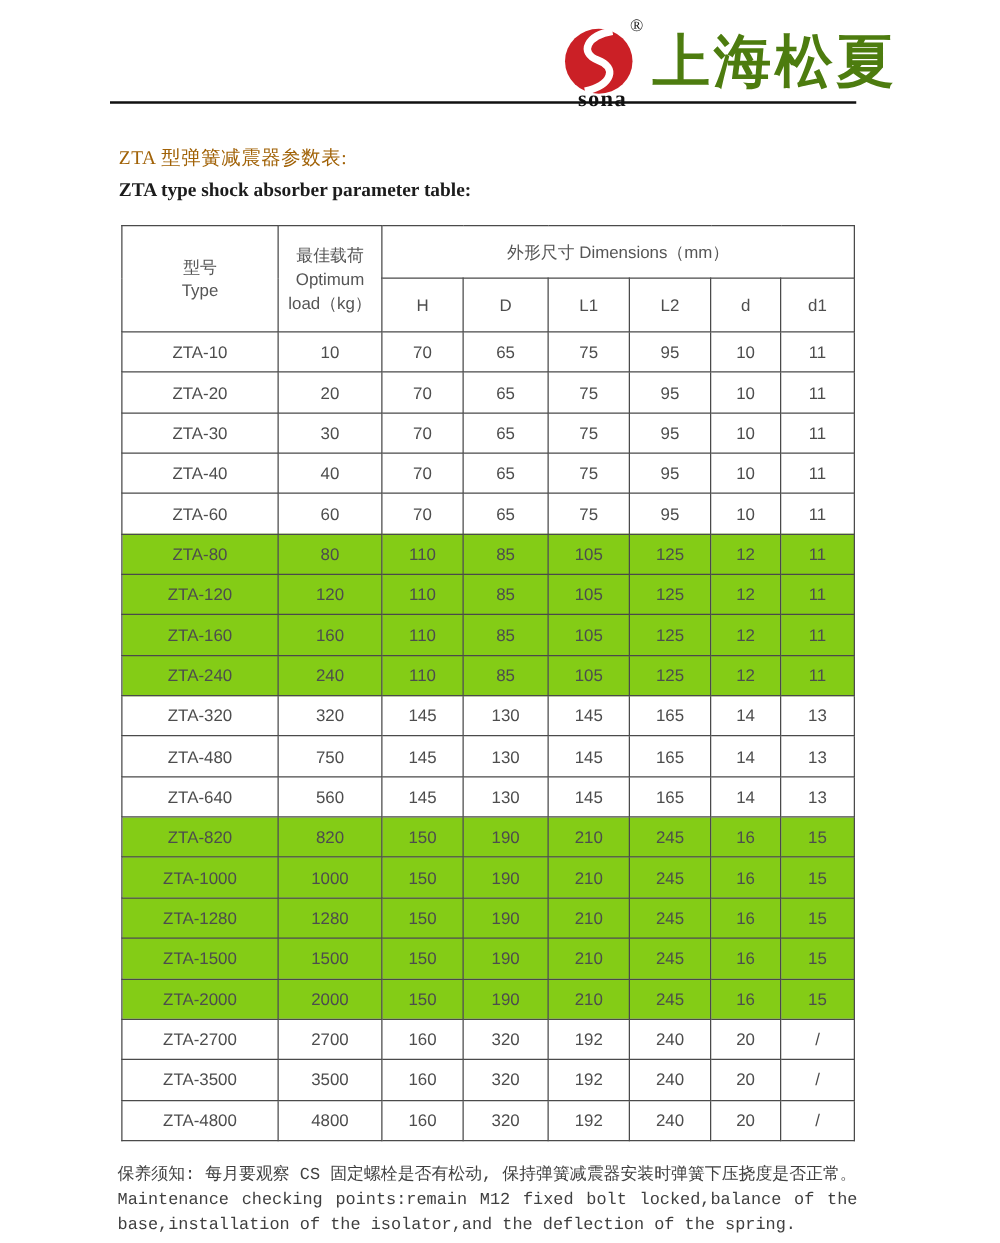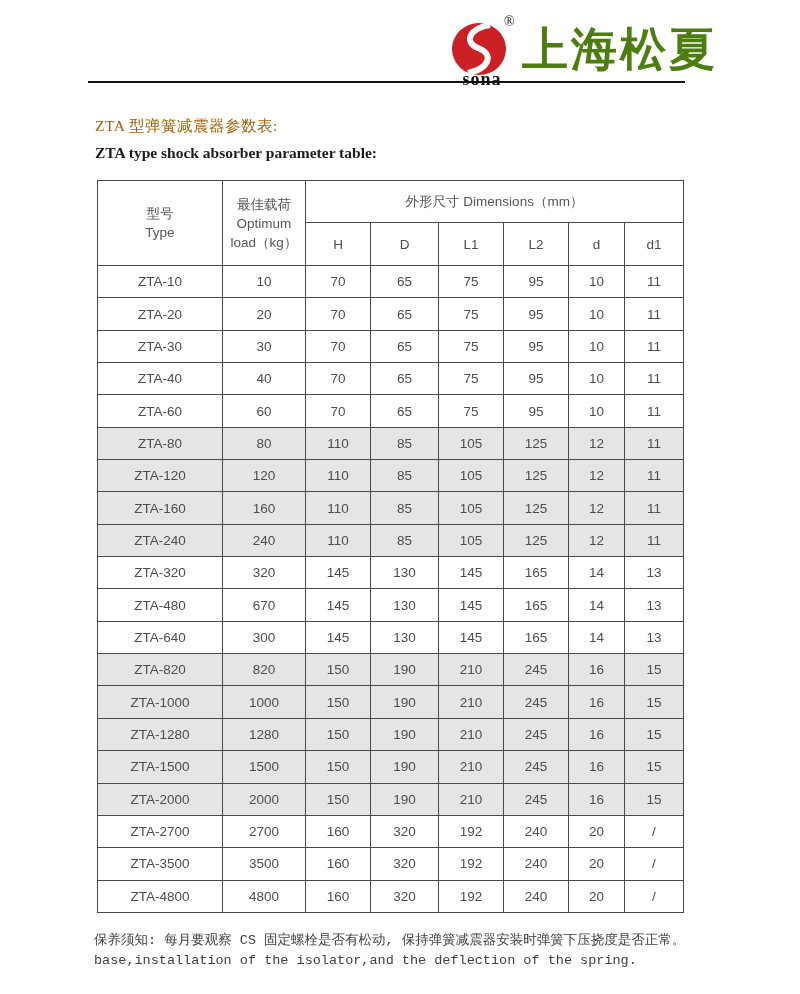--- a/index.html
+++ b/index.html
@@ -86,7 +86,7 @@
   th .hdr-line { line-height: 19px; color: #555555; }
   th .hdr-zh { font-size: 13.5px; }
   tbody tr { height: 32.35px; }
-  tbody tr.shaded { background: #e5e5e5; }
+  tbody tr.shaded { background: #84cc16; }
 
   
   .footer {

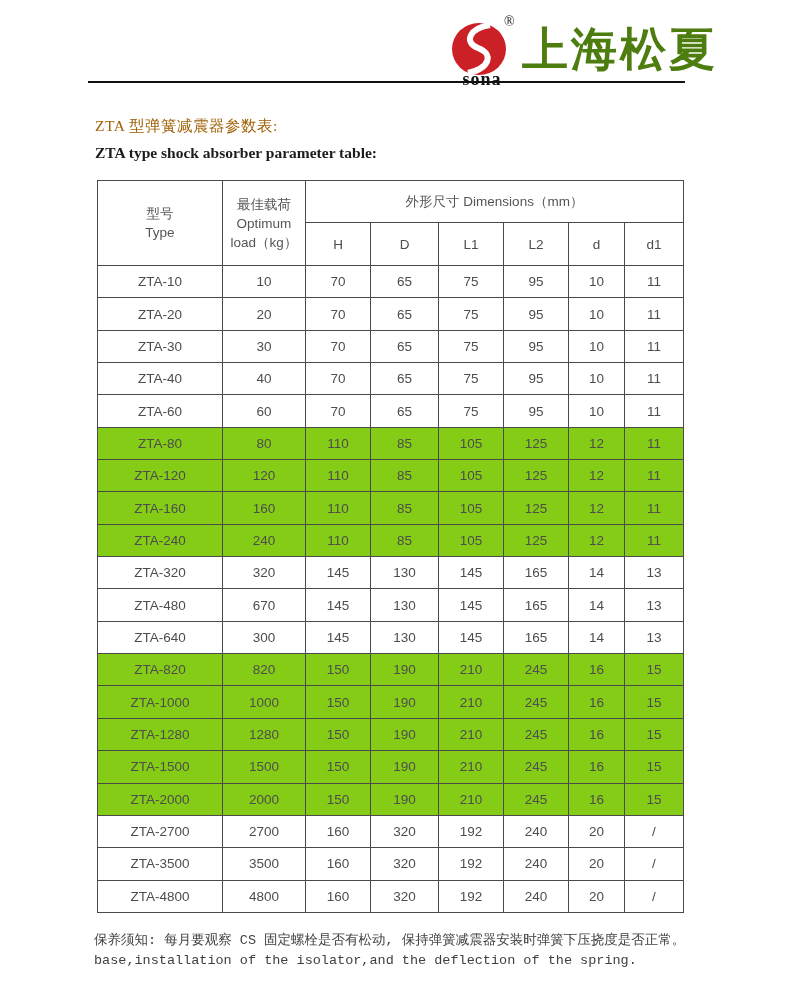--- a/index.html
+++ b/index.html
@@ -261,7 +261,7 @@
           </tr>
           <tr>
             <td>ZTA-480</td>
-            <td>670</td>
+            <td>750</td>
             <td>145</td>
             <td>130</td>
             <td>145</td>

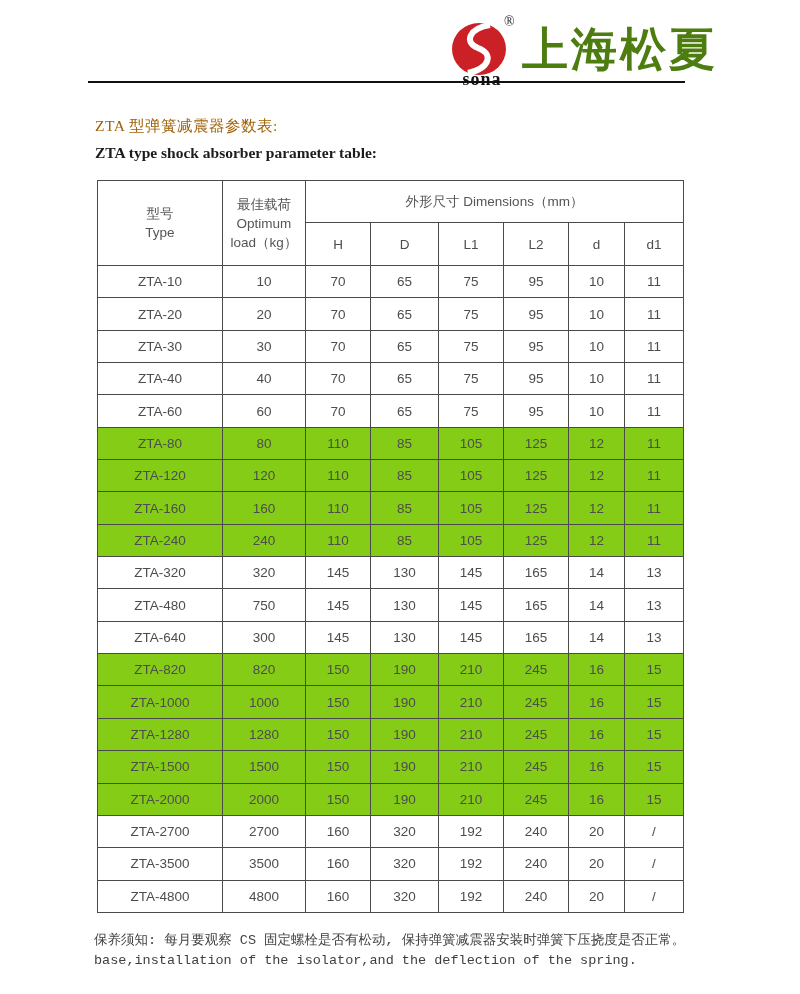--- a/index.html
+++ b/index.html
@@ -271,7 +271,7 @@
           </tr>
           <tr>
             <td>ZTA-640</td>
-            <td>300</td>
+            <td>560</td>
             <td>145</td>
             <td>130</td>
             <td>145</td>

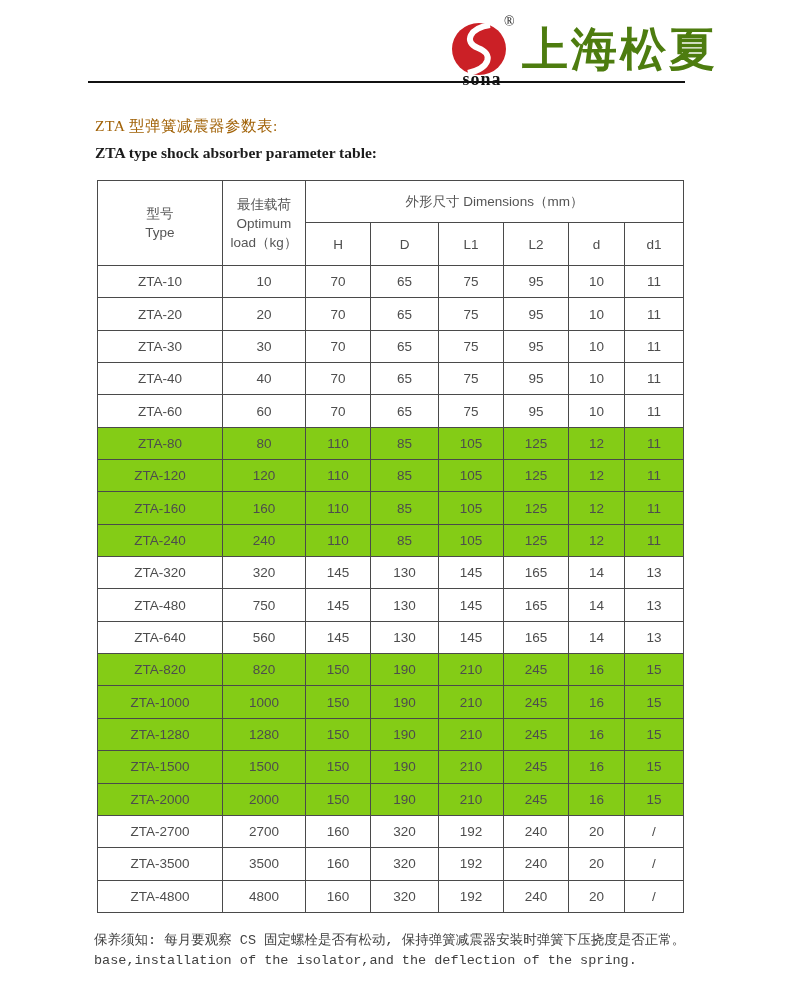--- a/index.html
+++ b/index.html
@@ -365,6 +365,7 @@
 
   <div class="footer">
     <div>保养须知: 每月要观察 CS 固定螺栓是否有松动, 保持弹簧减震器安装时弹簧下压挠度是否正常。</div>
+    <div class="jline">Maintenance checking points:remain M12 fixed bolt locked,balance of the</div>
     <div>base,installation of the isolator,and the deflection of the spring.</div>
   </div>
 

